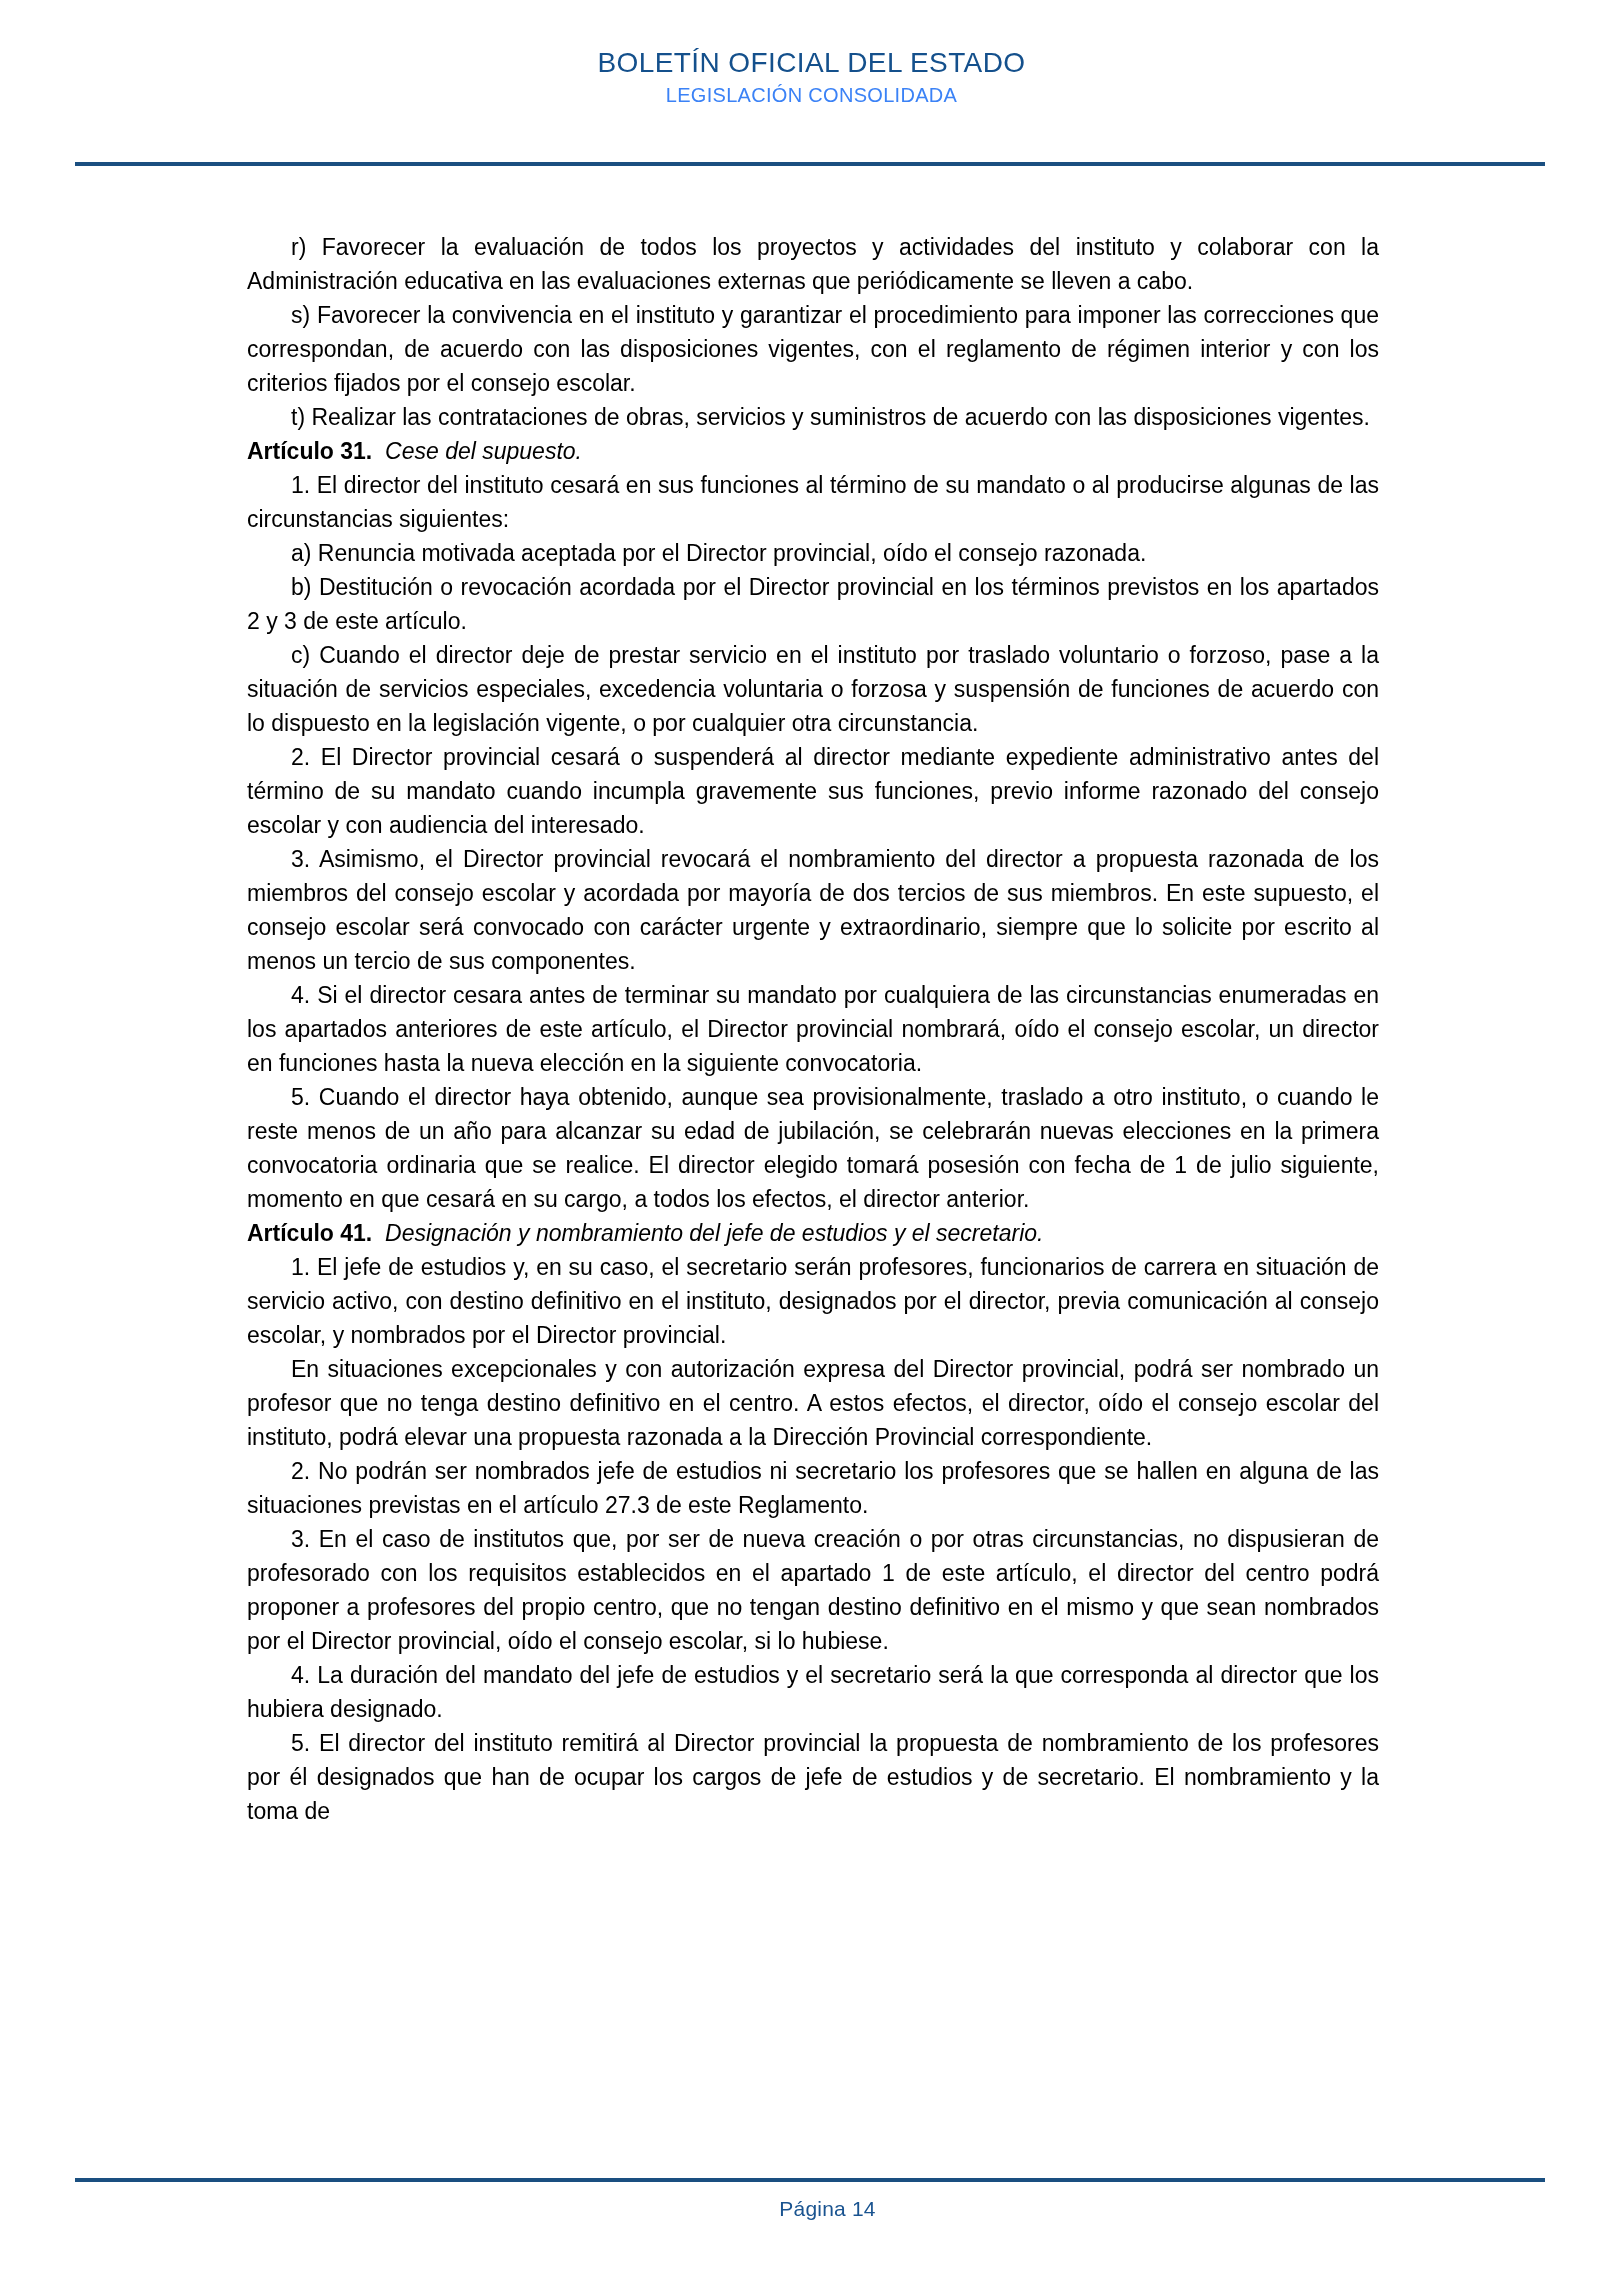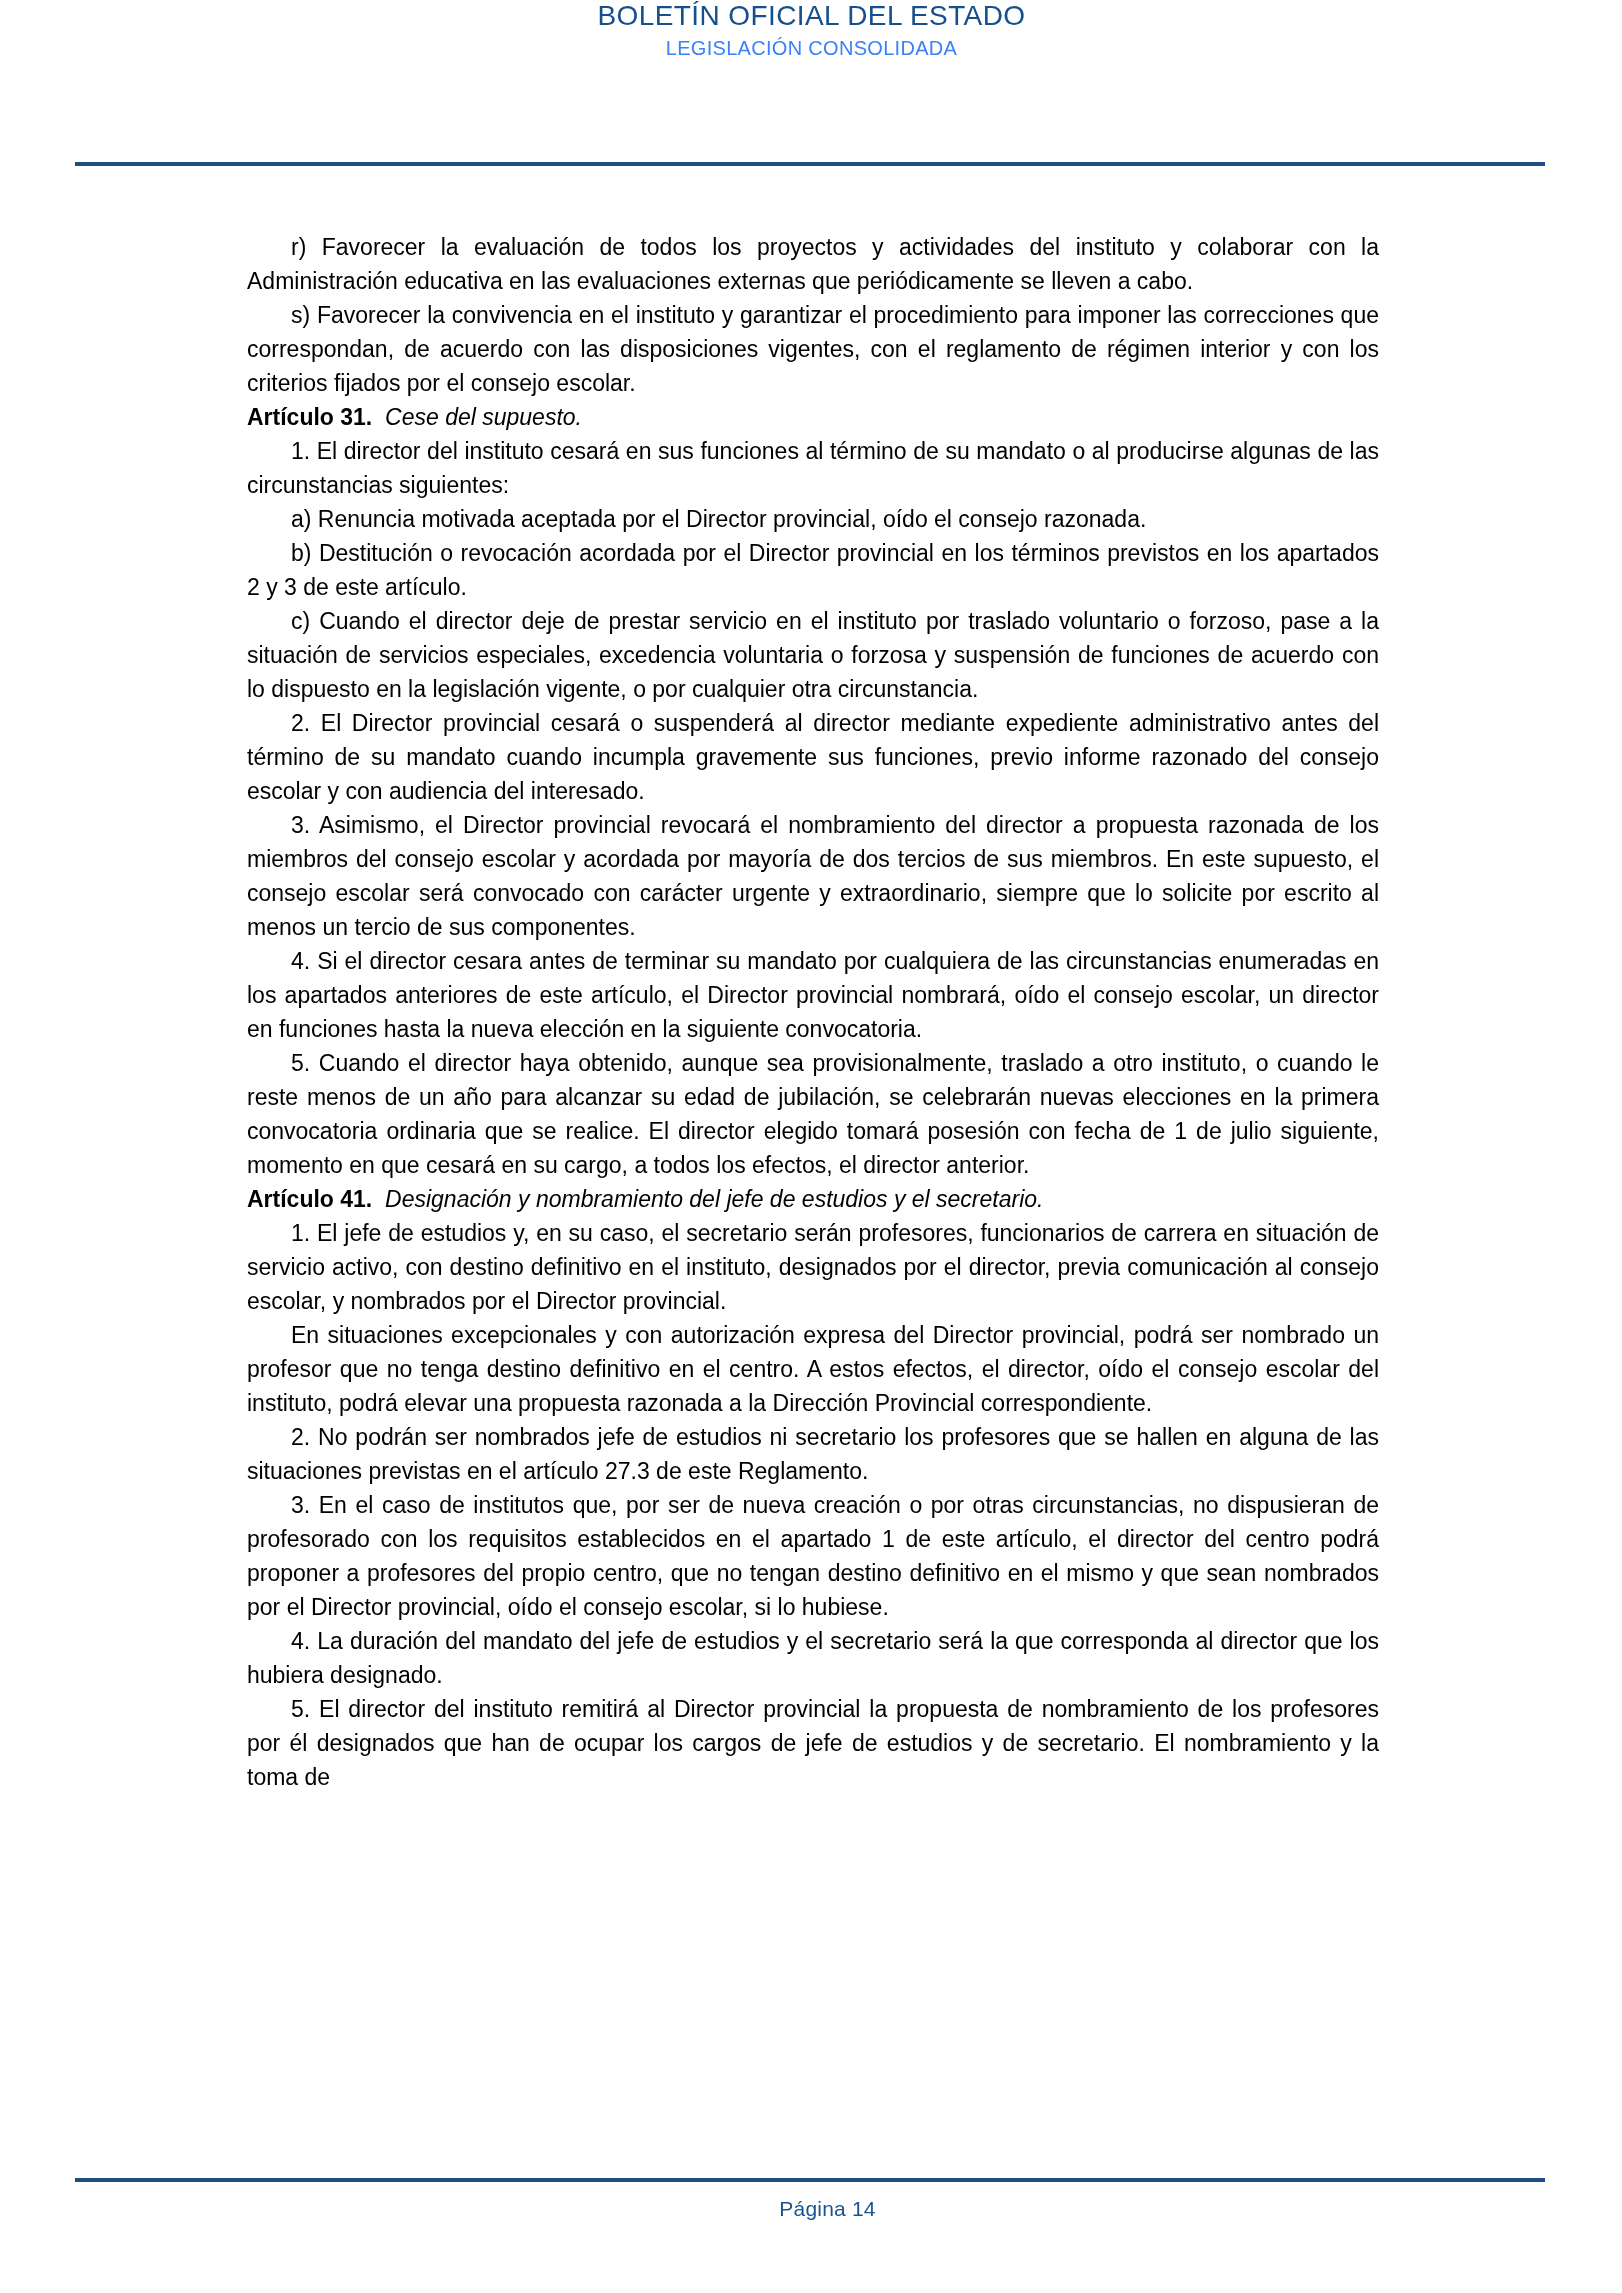--- a/index.html
+++ b/index.html
@@ -26,6 +26,7 @@
     left: 0;
     top: 0;
     width: 1623px;
+    padding-top: 47px;
     text-align: center;
   }
   .doc-header .boe-title {

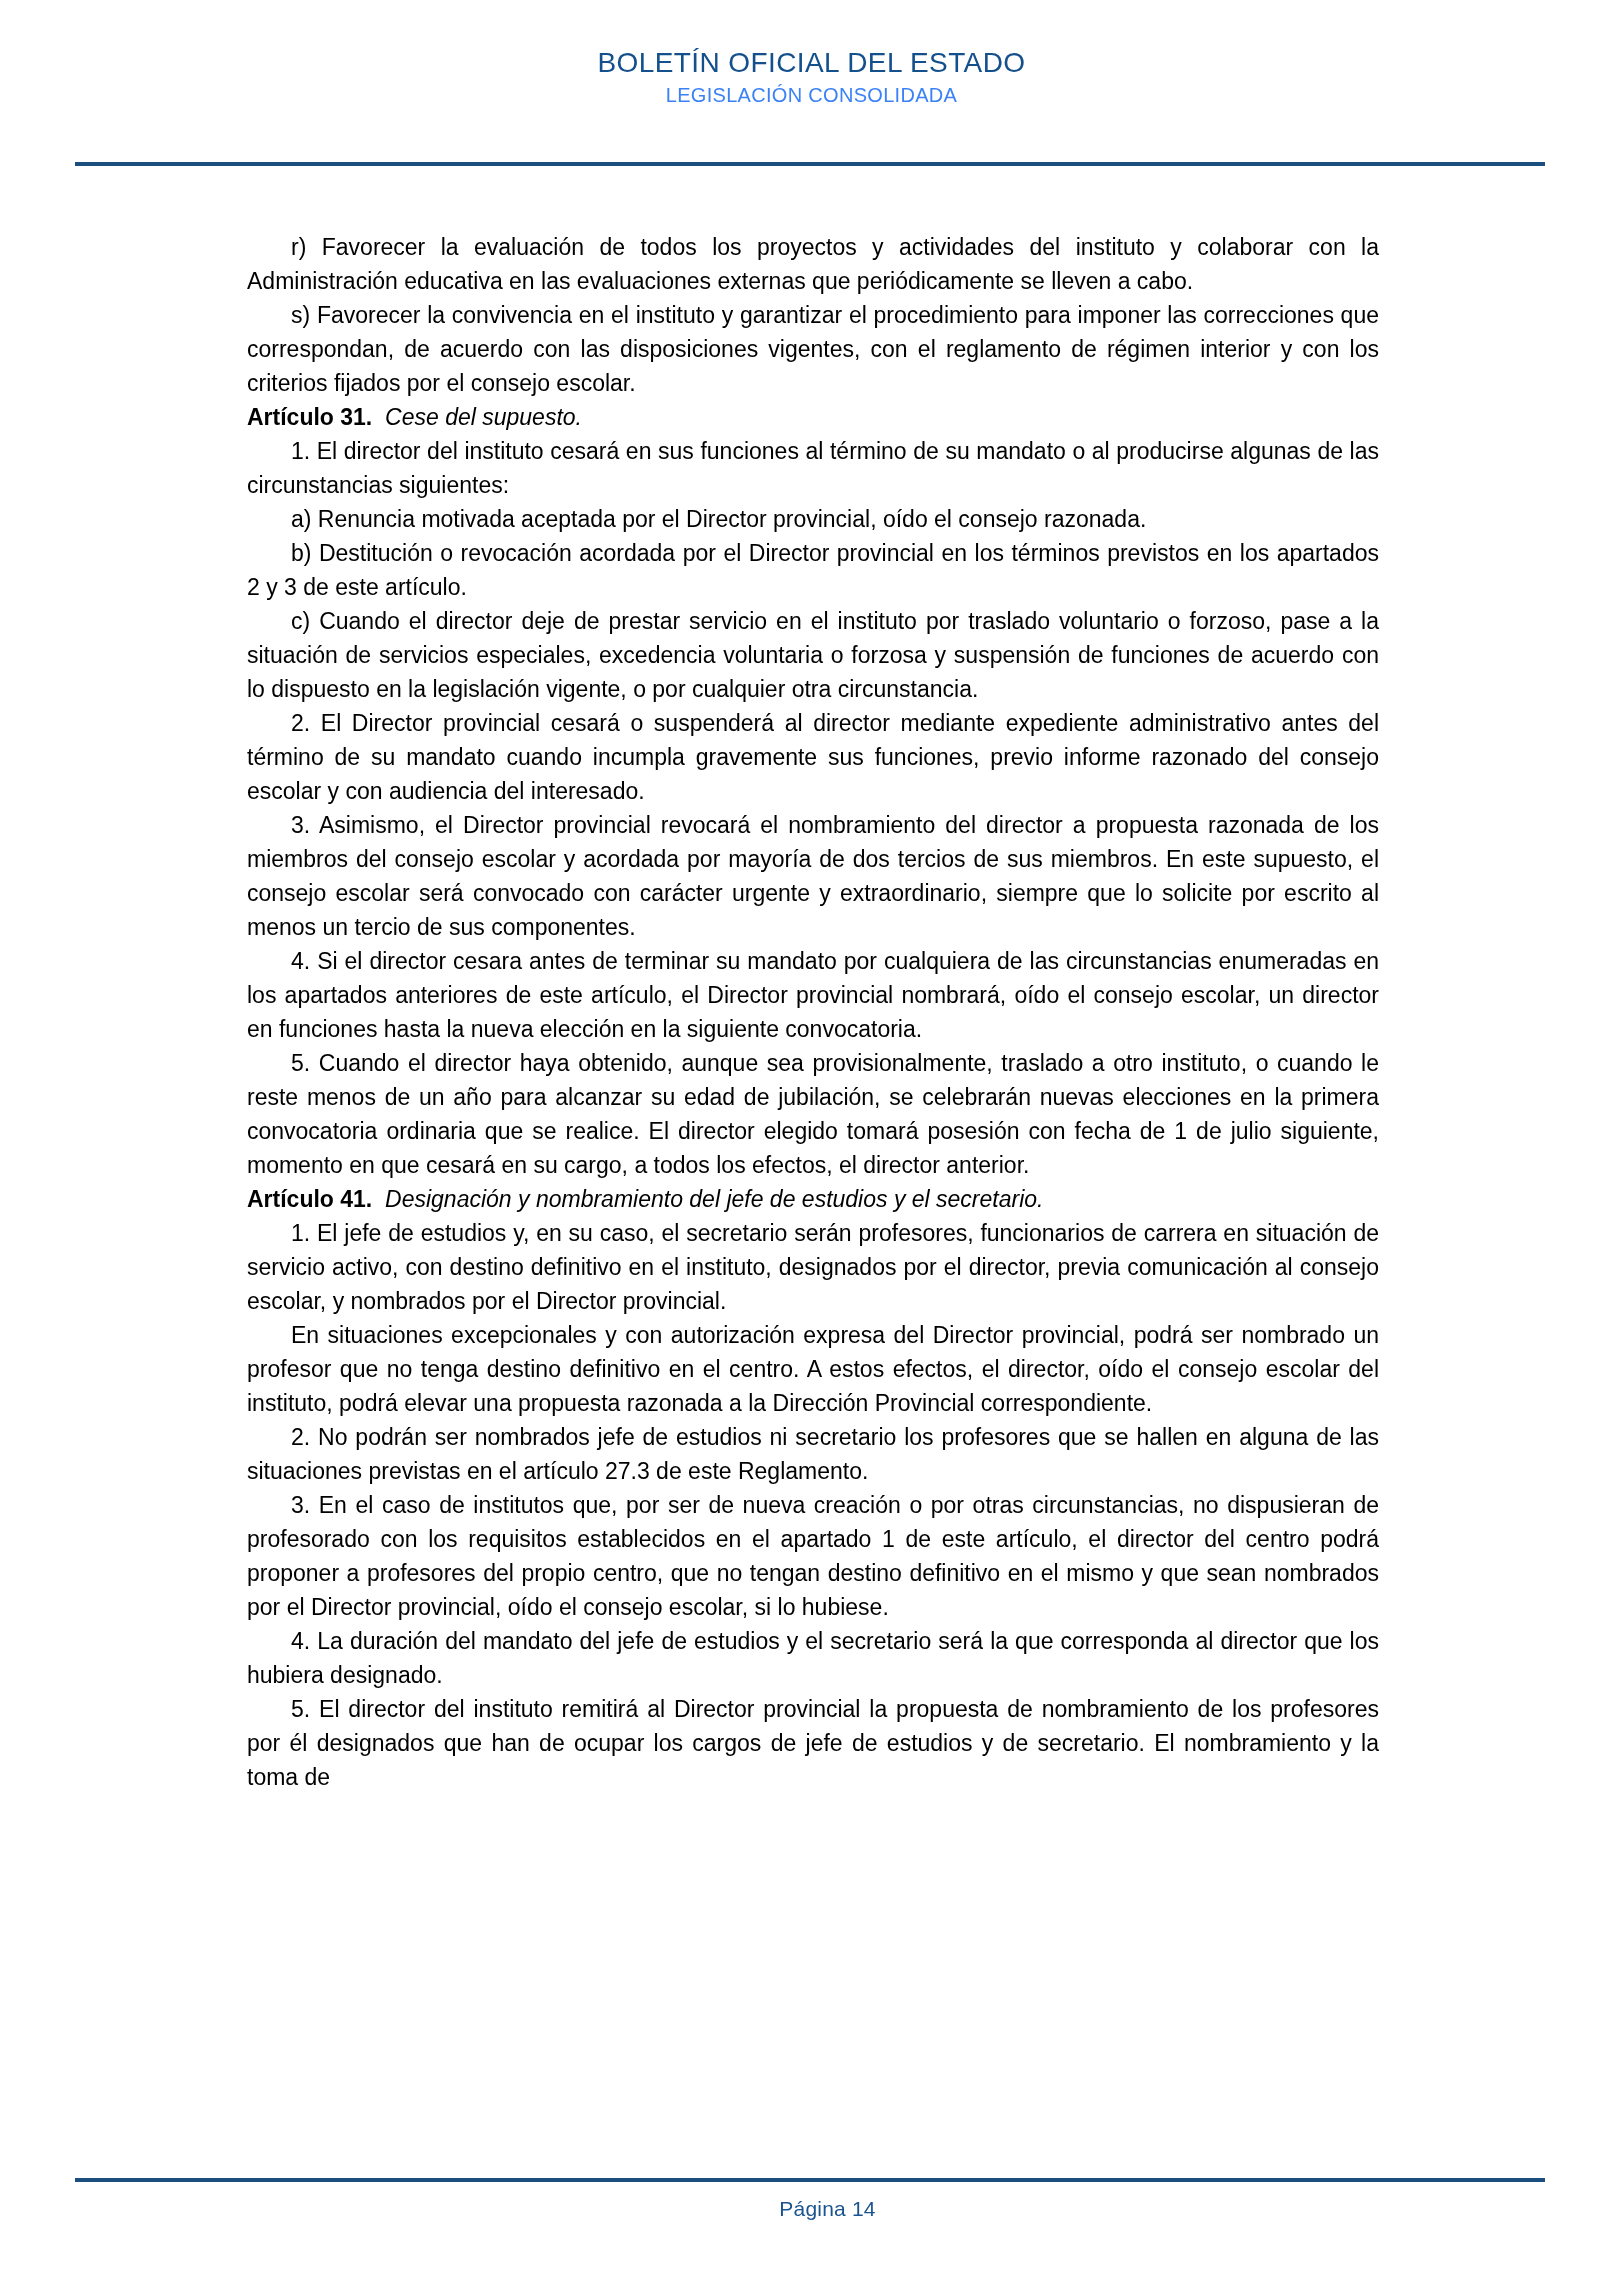--- a/index.html
+++ b/index.html
@@ -126,6 +126,7 @@
   <div class="content">
       <p class="body">r) Favorecer la evaluación de todos los proyectos y actividades del instituto y colaborar con la Administración educativa en las evaluaciones externas que periódicamente se lleven a cabo.</p>
       <p class="body">s) Favorecer la convivencia en el instituto y garantizar el procedimiento para imponer las correcciones que correspondan, de acuerdo con las disposiciones vigentes, con el reglamento de régimen interior y con los criterios fijados por el consejo escolar.</p>
+      <p class="body">t) Realizar las contrataciones de obras, servicios y suministros de acuerdo con las disposiciones vigentes.</p>
       <h3 class="article gap-before-article"><span class="num">Artículo 31.</span>&nbsp;&nbsp;<span class="ttl">Cese del supuesto.</span></h3>
       <p class="body gap-after-article">1. El director del instituto cesará en sus funciones al término de su mandato o al producirse algunas de las circunstancias siguientes:</p>
       <p class="body">a) Renuncia motivada aceptada por el Director provincial, oído el consejo razonada.</p>

